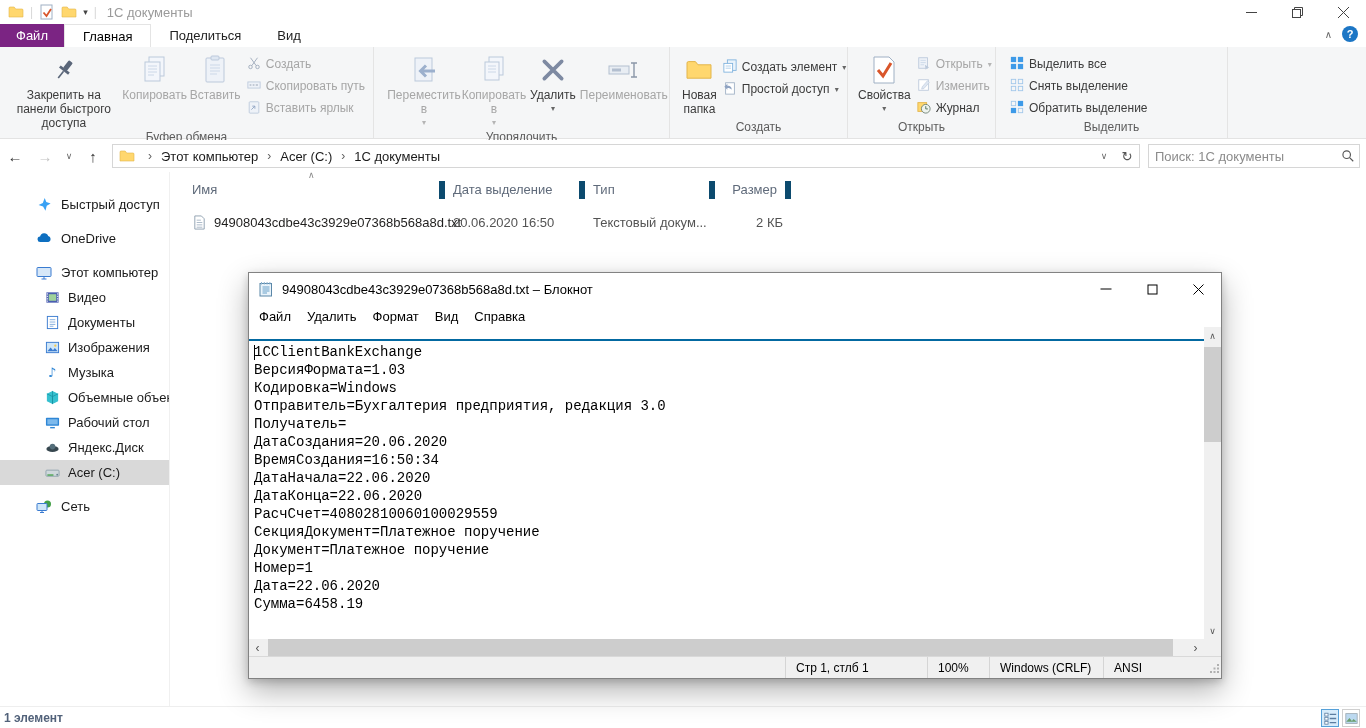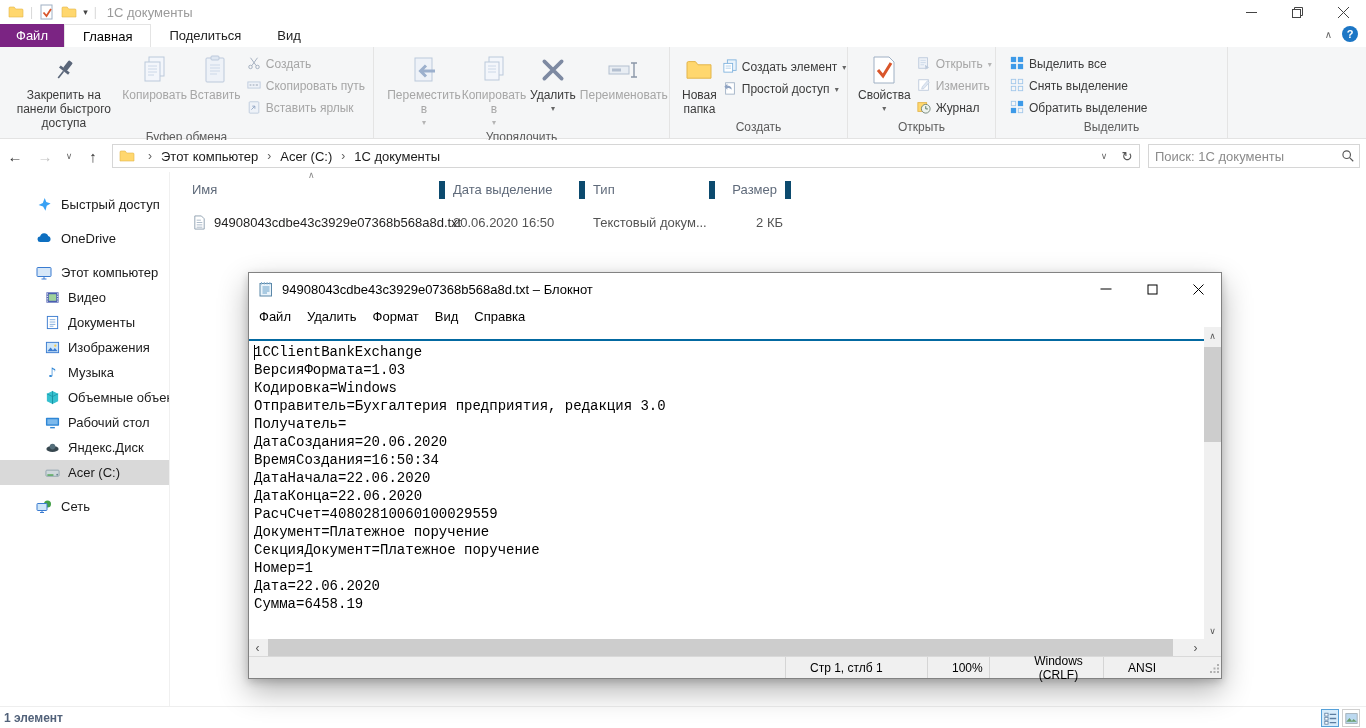--- a/index.html
+++ b/index.html
@@ -632,8 +632,8 @@
     <div class="np-line">ДатаНачала=22.06.2020</div>
     <div class="np-line">ДатаКонца=22.06.2020</div>
     <div class="np-line">РасчСчет=40802810060100029559</div>
+    <div class="np-line">СекцияДокумент=Платежное поручение</div>
     <div class="np-line">Документ=Платежное поручение</div>
-    <div class="np-line">СекцияДокумент=Платежное поручение</div>
     <div class="np-line">Номер=1</div>
     <div class="np-line">Дата=22.06.2020</div>
     <div class="np-line">Сумма=6458.19</div>

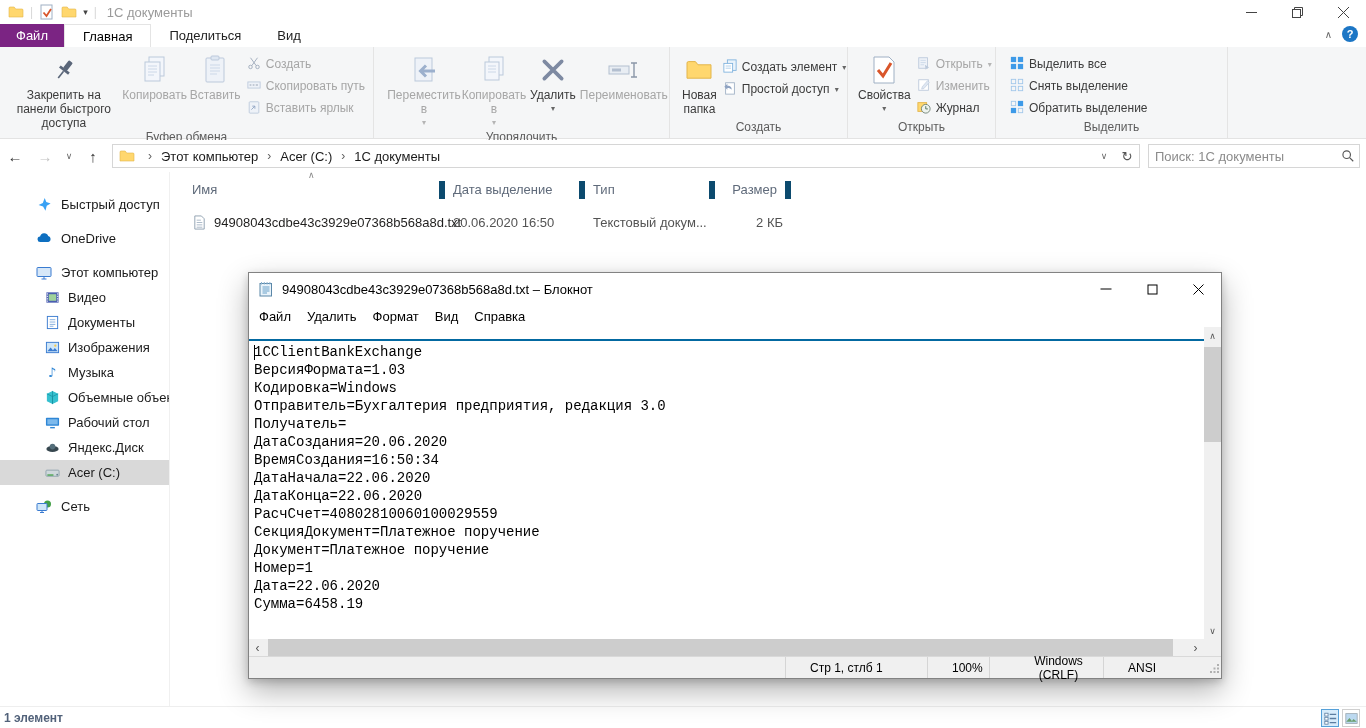--- a/index.html
+++ b/index.html
@@ -106,7 +106,7 @@
   .np-harrow.left { left:0; } .np-harrow.right { right:0; }
   .np-corner { position:absolute; right:0; bottom:22px; width:17px; height:17px; background:#f0f0f0; }
   .np-status { position:absolute; left:0; right:0; bottom:0; height:22px; background:#f0f0f0; border-top:1px solid #d9d9d9; display:flex; font-size:12px; color:#000; }
-  .np-cell { border-left:1px solid #d5d5d5; display:flex; align-items:center; padding-left:24px;text-align:center; }
+  .np-cell { border-left:1px solid #d5d5d5; display:flex; align-items:center; padding-left:10px;text-align:center; }
   .np-cell.fill { flex:1; border-left:none; }
   .np-cell.w1 { width:142px; } .np-cell.w2 { width:62px; } .np-cell.w3 { width:114px; } .np-cell.w4 { width:118px; position:relative; }
   .grip { position:absolute; right:1px; bottom:1px; }

